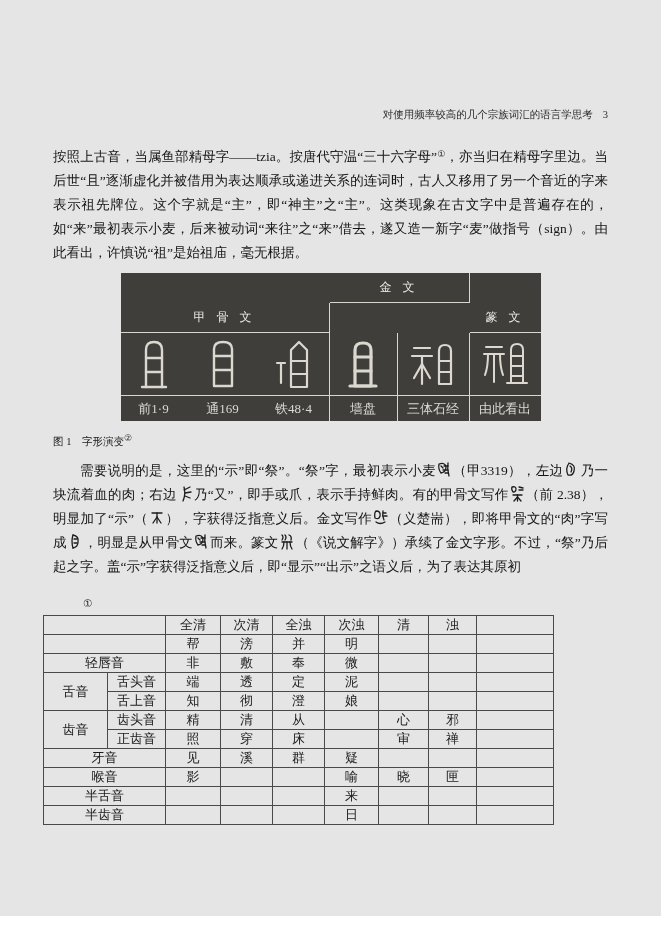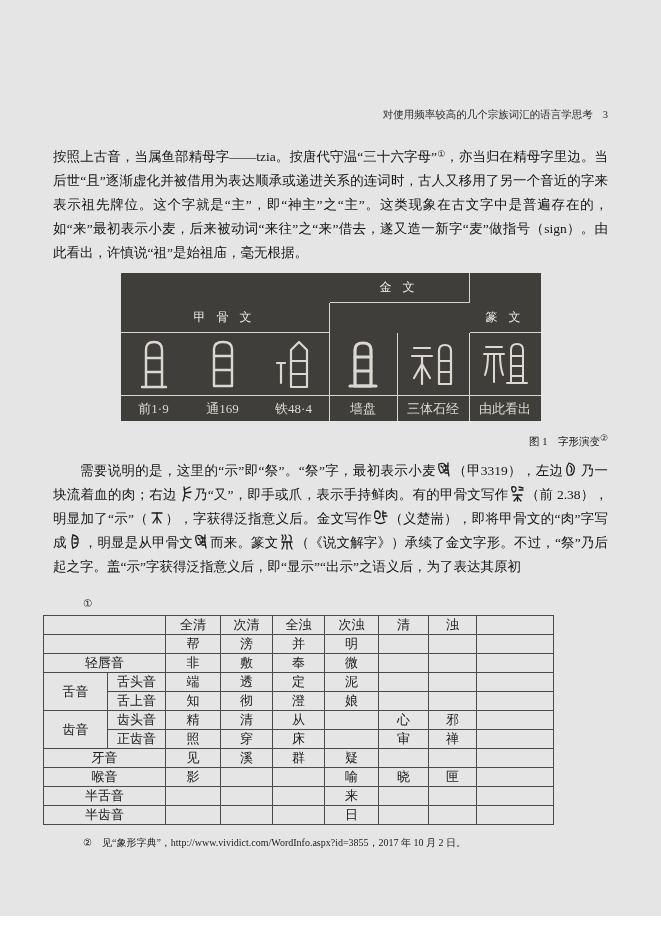--- a/index.html
+++ b/index.html
@@ -34,7 +34,7 @@
   .bb { border-bottom:1px solid #d9d6cf; }
   .bt { border-top:1px solid #d9d6cf; }
   .br { border-right:1px solid #d9d6cf; }
-  .figcap { text-align:right; font-size:10.5px; margin-top:12px; color:#1b1b1b; }
+  .figcap { text-align:left; font-size:10.5px; margin-top:12px; color:#1b1b1b; }
   
   .footnotes { margin-top:18px; }
   .fn-mark { padding-left:30px; font-size:10.5px; }

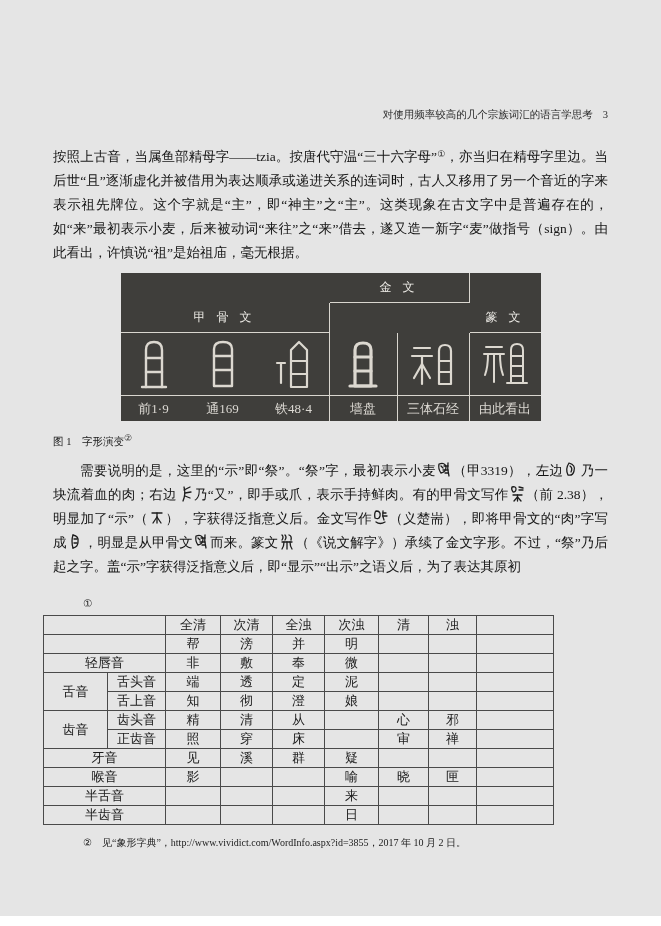--- a/index.html
+++ b/index.html
@@ -318,7 +318,6 @@
     </tbody>
       </table>
 
-    <div class="fn2"><span class="mk">②</span><span>见“象形字典”，http://www.vividict.com/WordInfo.aspx?id=3855，2017 年 10 月 2 日。</span></div>
   </div>
 
 </div>

